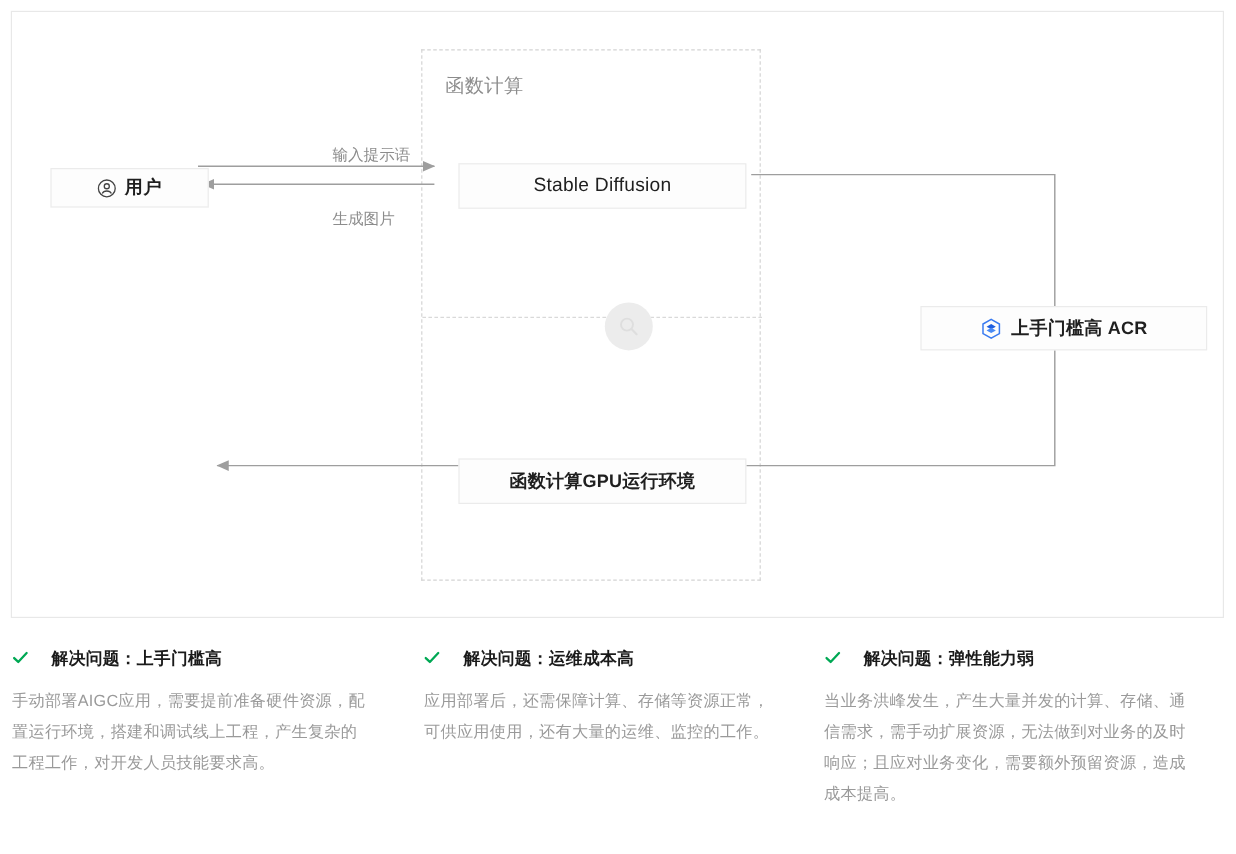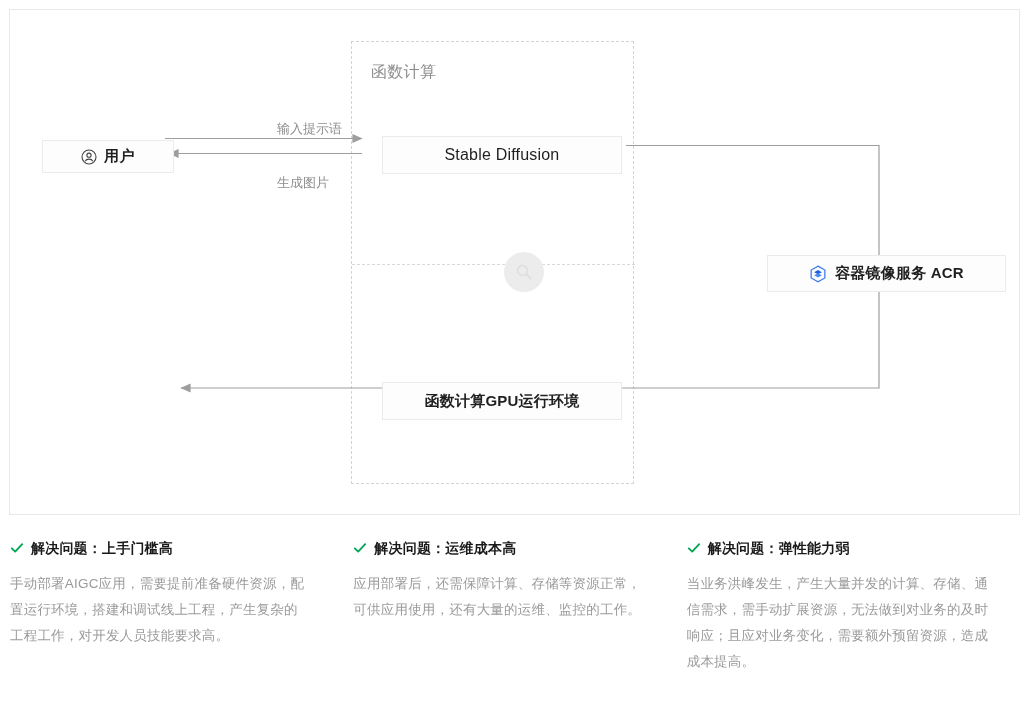--- a/index.html
+++ b/index.html
@@ -232,7 +232,7 @@
         <path d="M10 9.1 L14.3 11.5 L10 13.9 L5.7 11.5 Z" fill="#4a8bf5"></path>
       </svg>
     </span>
-    <span>容器镜像服务 ACR</span>
+    <span>上手门槛高 ACR</span>
   </div>
 
   <div id="zoom-watermark">

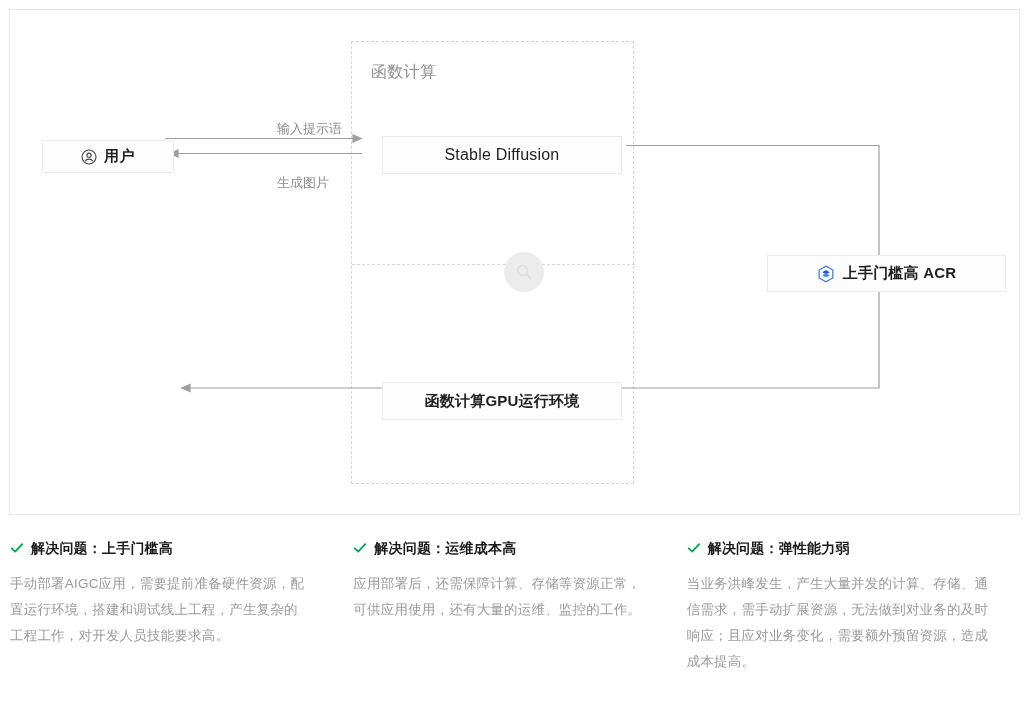--- a/index.html
+++ b/index.html
@@ -160,7 +160,7 @@
   .feature-head {
     display: flex;
     align-items: center;
-    gap: 7px;
+    gap: 19px;
     font-size: 14px;
     font-weight: 700;
     color: #1a1a1a;

